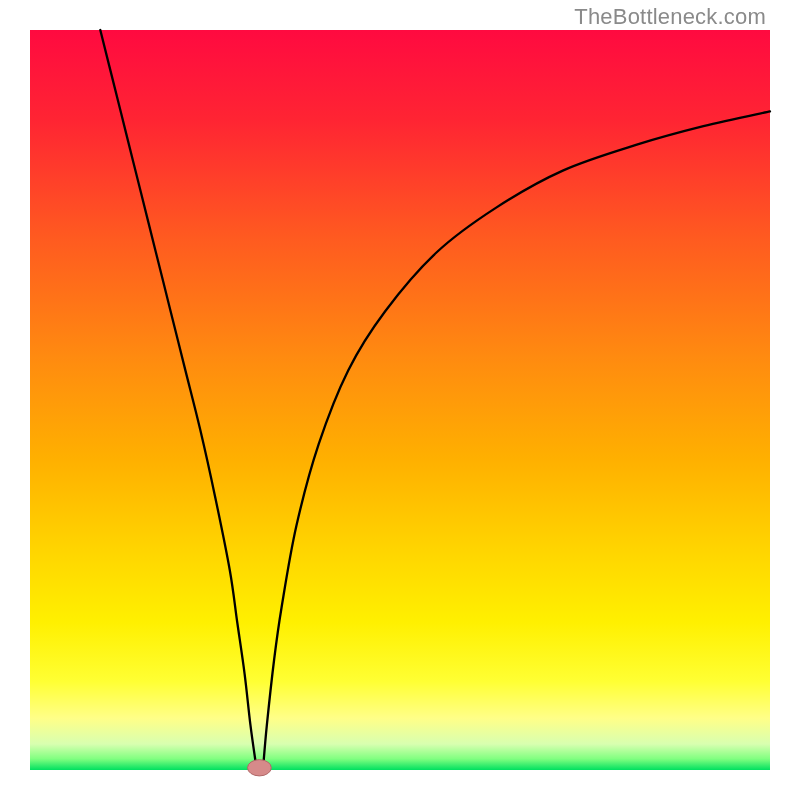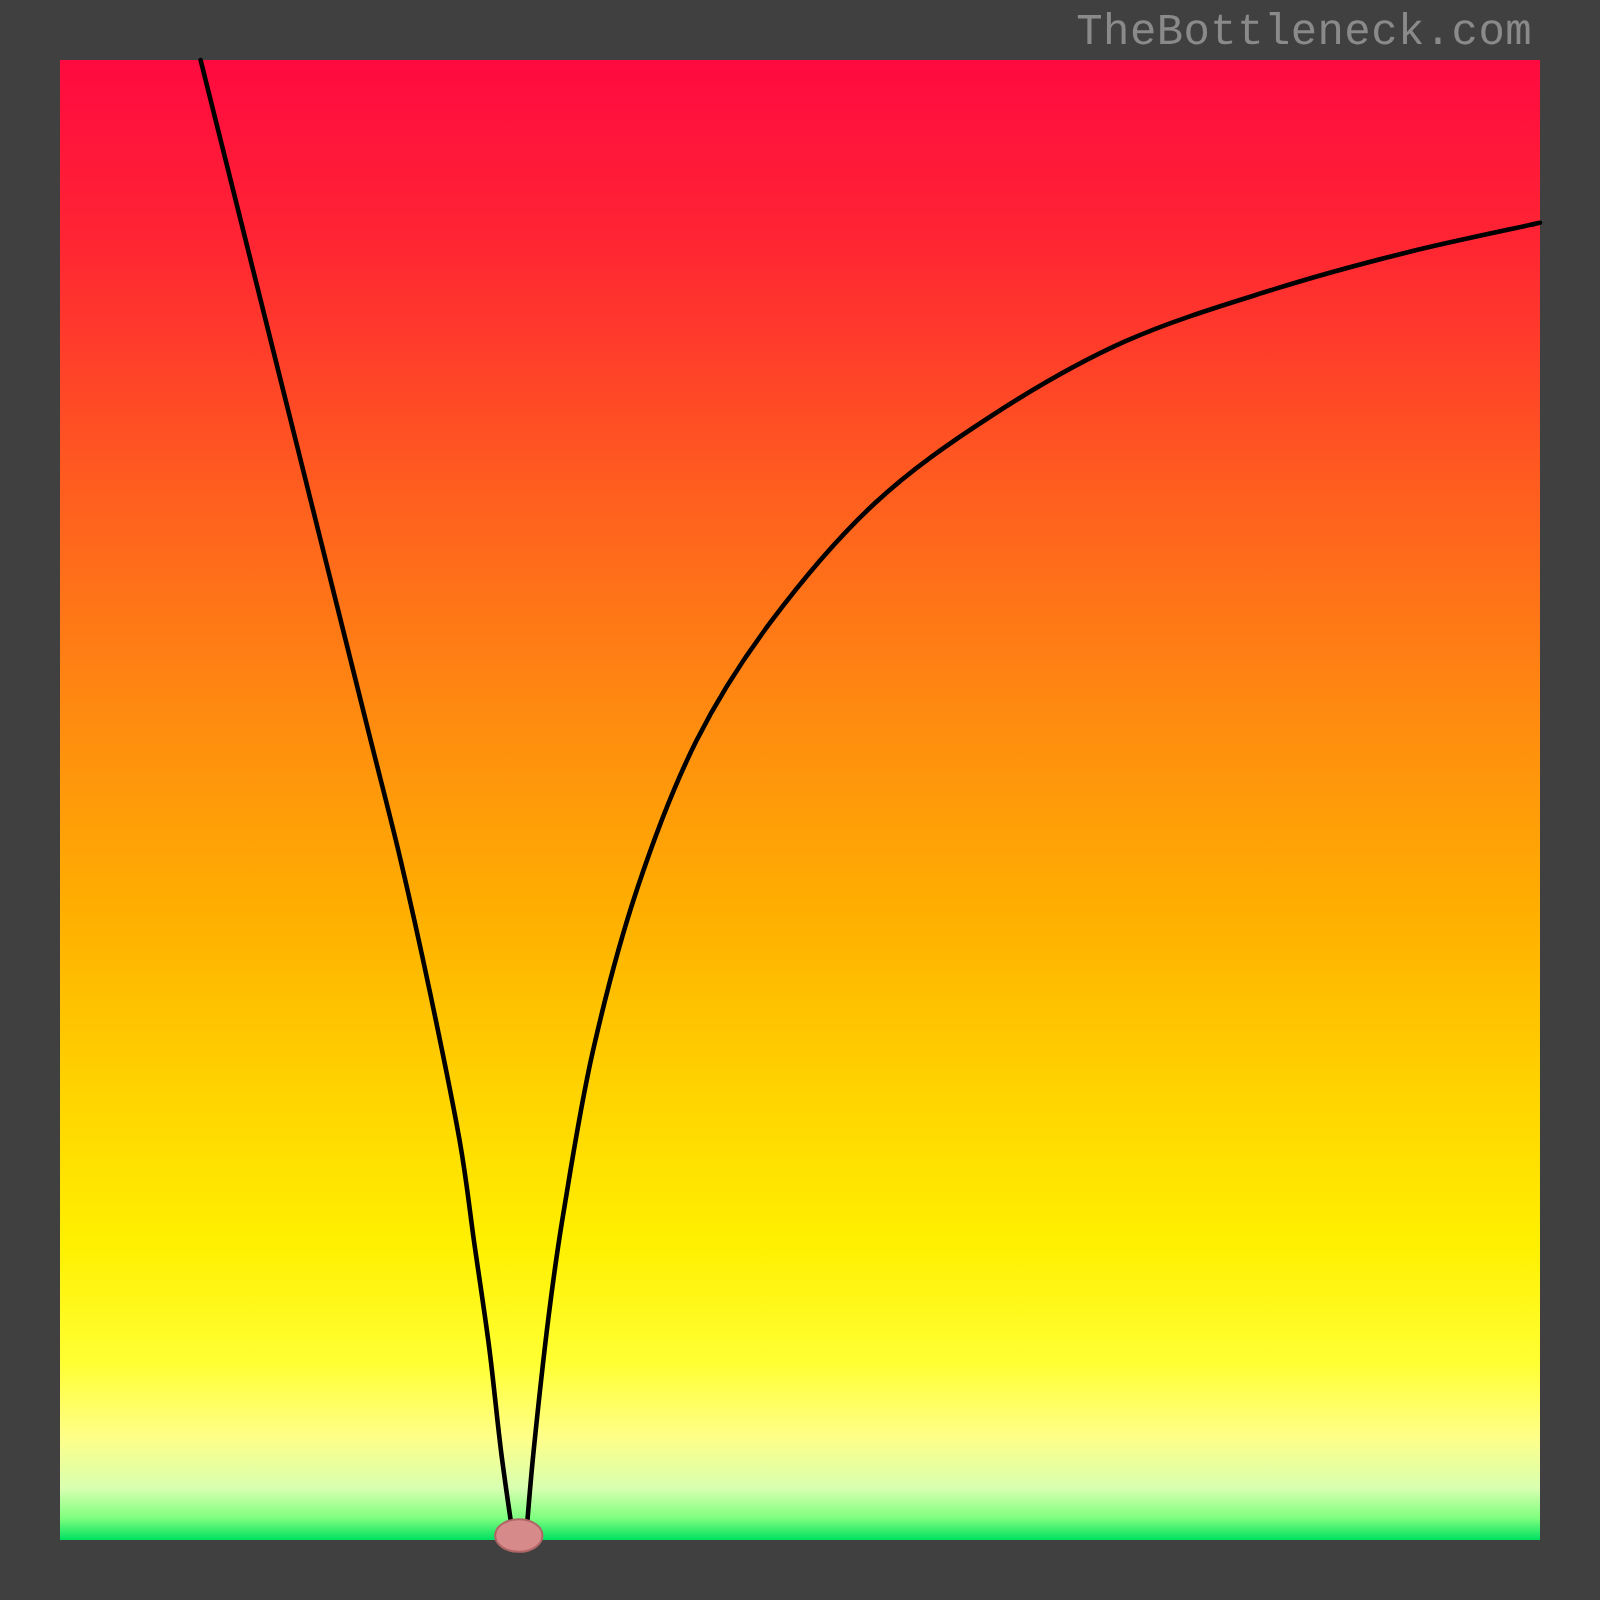--- a/index.html
+++ b/index.html
@@ -15,8 +15,7 @@
     position: relative;
     width: 800px;
     height: 800px;
-    background: #404040;
-    font-family: Liberation Mono, monospace;
+    background: #ffffff;
   }
   .plot-area {
     position: absolute;

